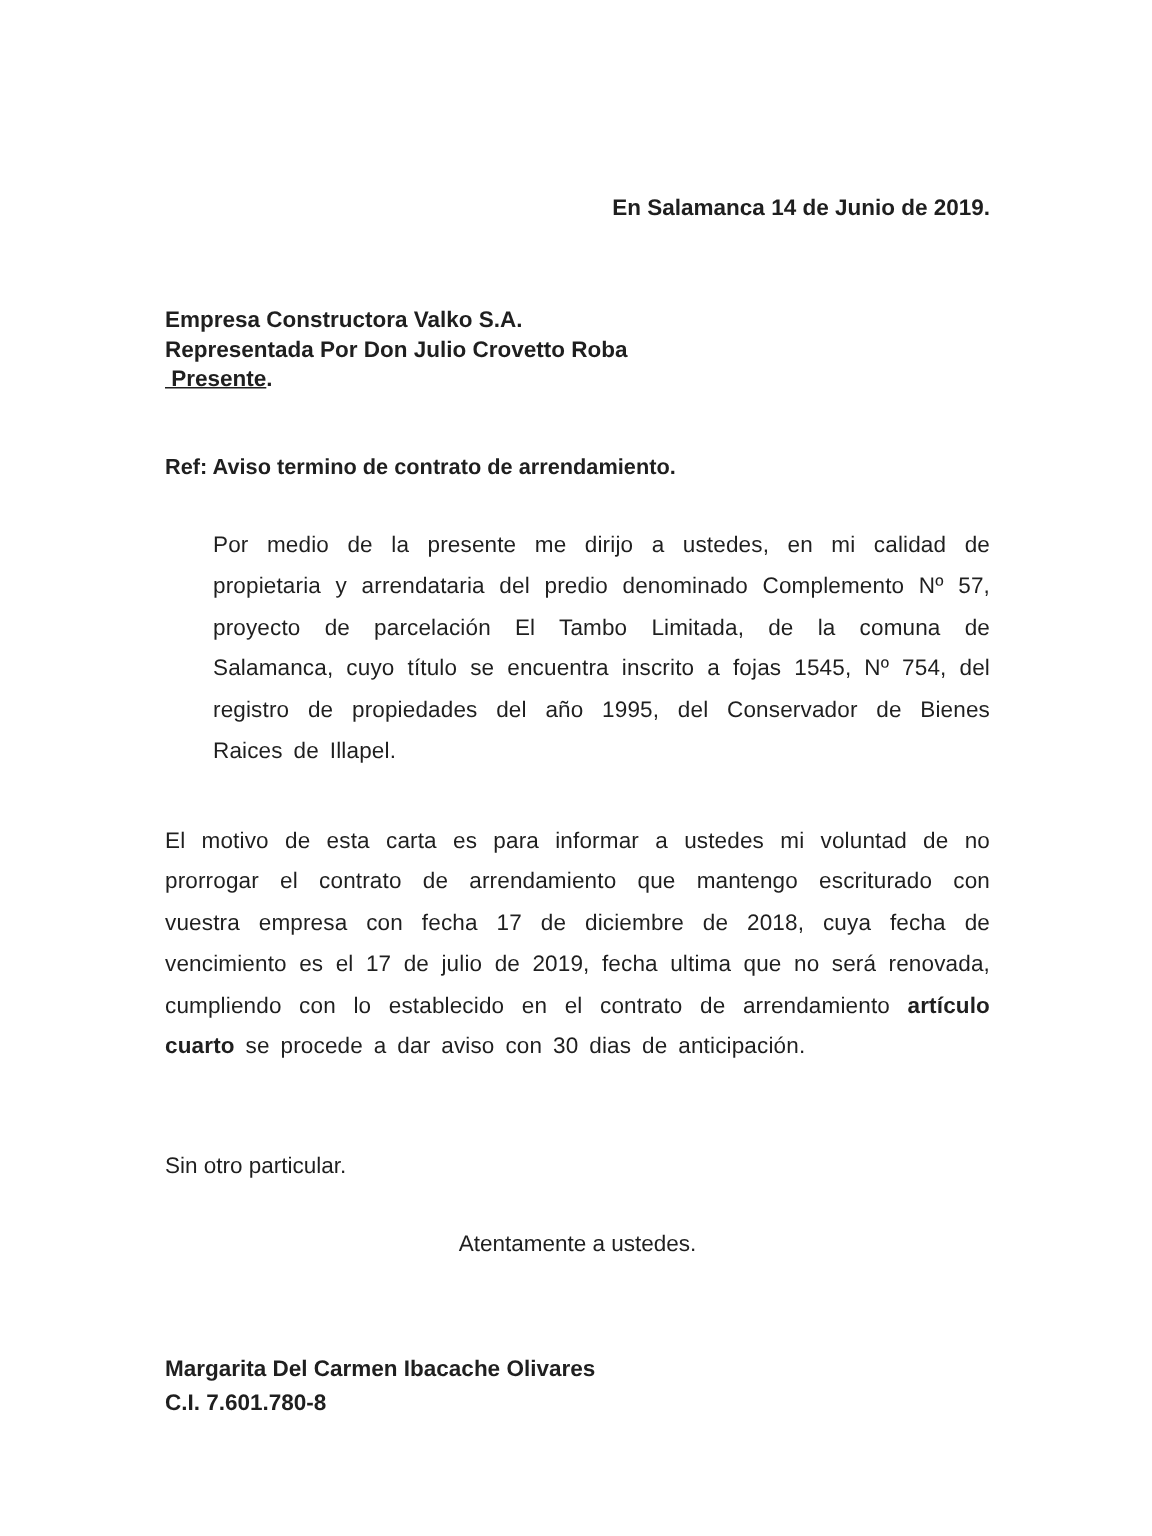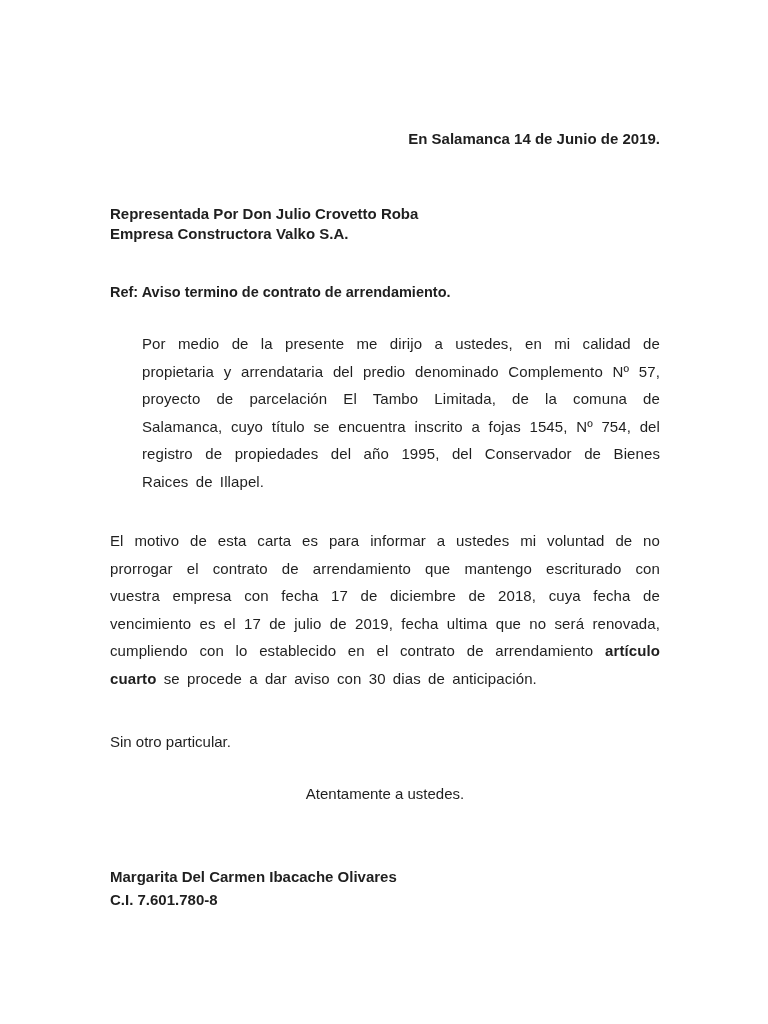--- a/index.html
+++ b/index.html
@@ -85,8 +85,8 @@
     <div class="date-line">En Salamanca 14 de Junio de 2019.</div>
 
     <div class="recipient">
+      <div>Empresa Constructora Valko S.A.</div>
       <div>Representada Por Don Julio Crovetto Roba</div>
-      <div>Empresa Constructora Valko S.A.</div>
     </div>
 
     <div class="ref-line">Ref: Aviso termino de contrato de arrendamiento.</div>

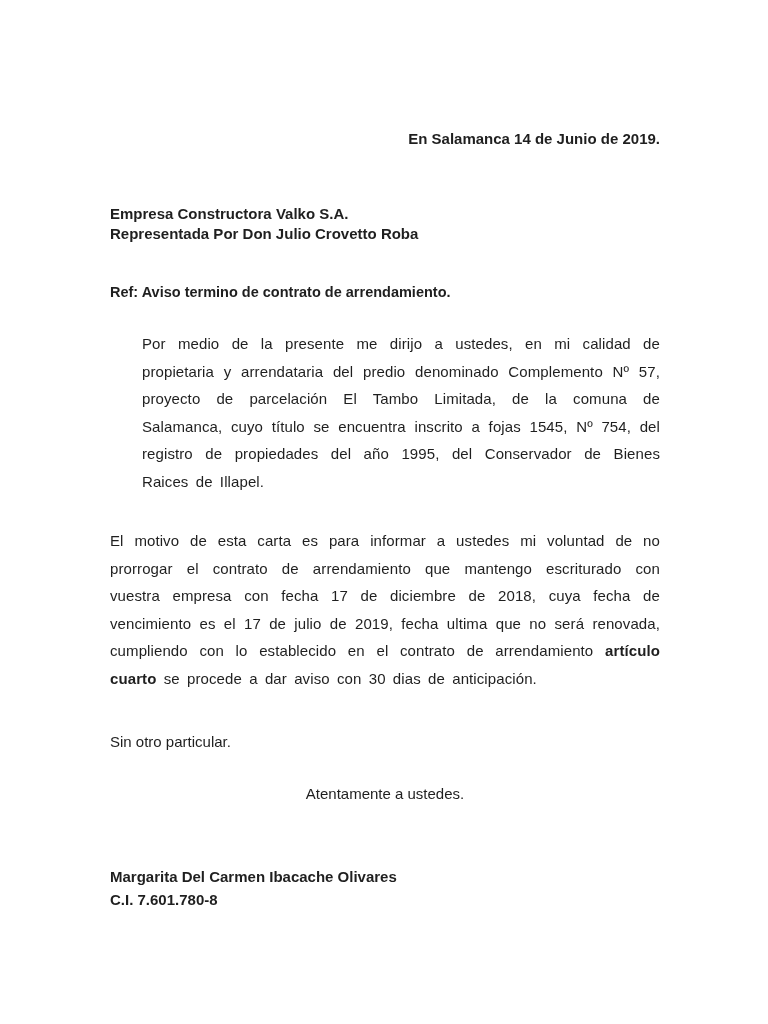--- a/index.html
+++ b/index.html
@@ -87,6 +87,9 @@
     <div class="recipient">
       <div>Empresa Constructora Valko S.A.</div>
       <div>Representada Por Don Julio Crovetto Roba</div>
+      <div class="presente-line">
+        <span class="underlined"> Presente</span><span>.</span>
+      </div>
     </div>
 
     <div class="ref-line">Ref: Aviso termino de contrato de arrendamiento.</div>

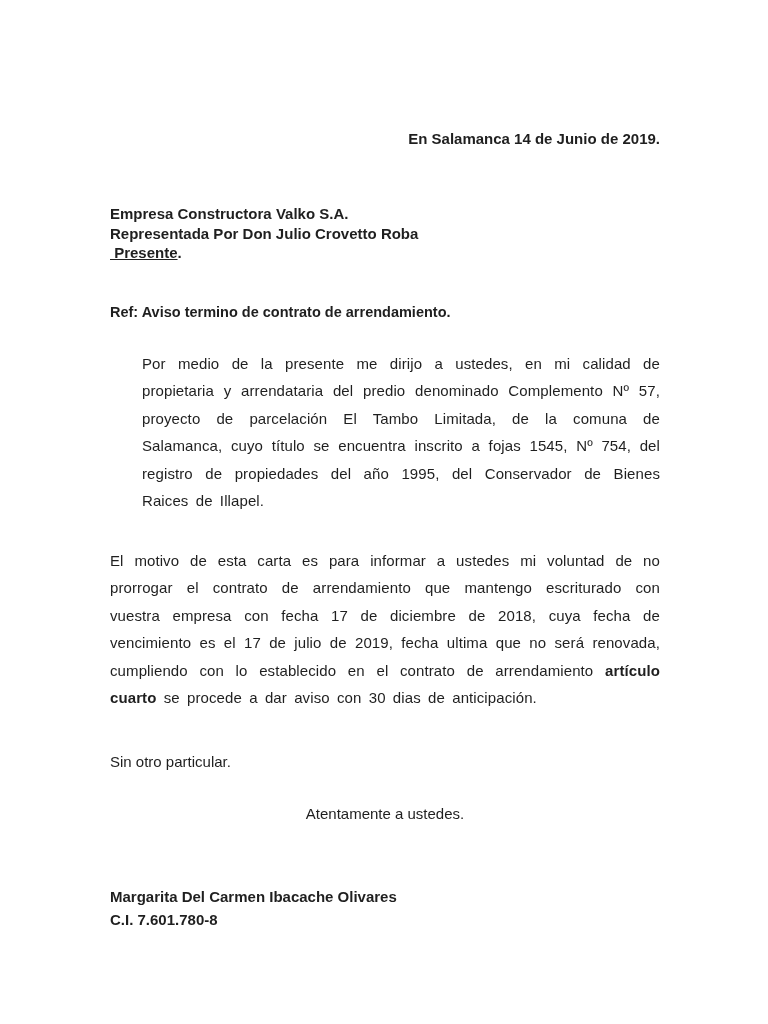--- a/index.html
+++ b/index.html
@@ -58,7 +58,7 @@
   .para.p2 { margin-top: 32px; }
   .para .bold-inline { font-weight: bold; }
   .closing1 {
-    margin-top: 40px;
+    margin-top: 56px;
     font-size: 15px;
     line-height: 19px;
   }

